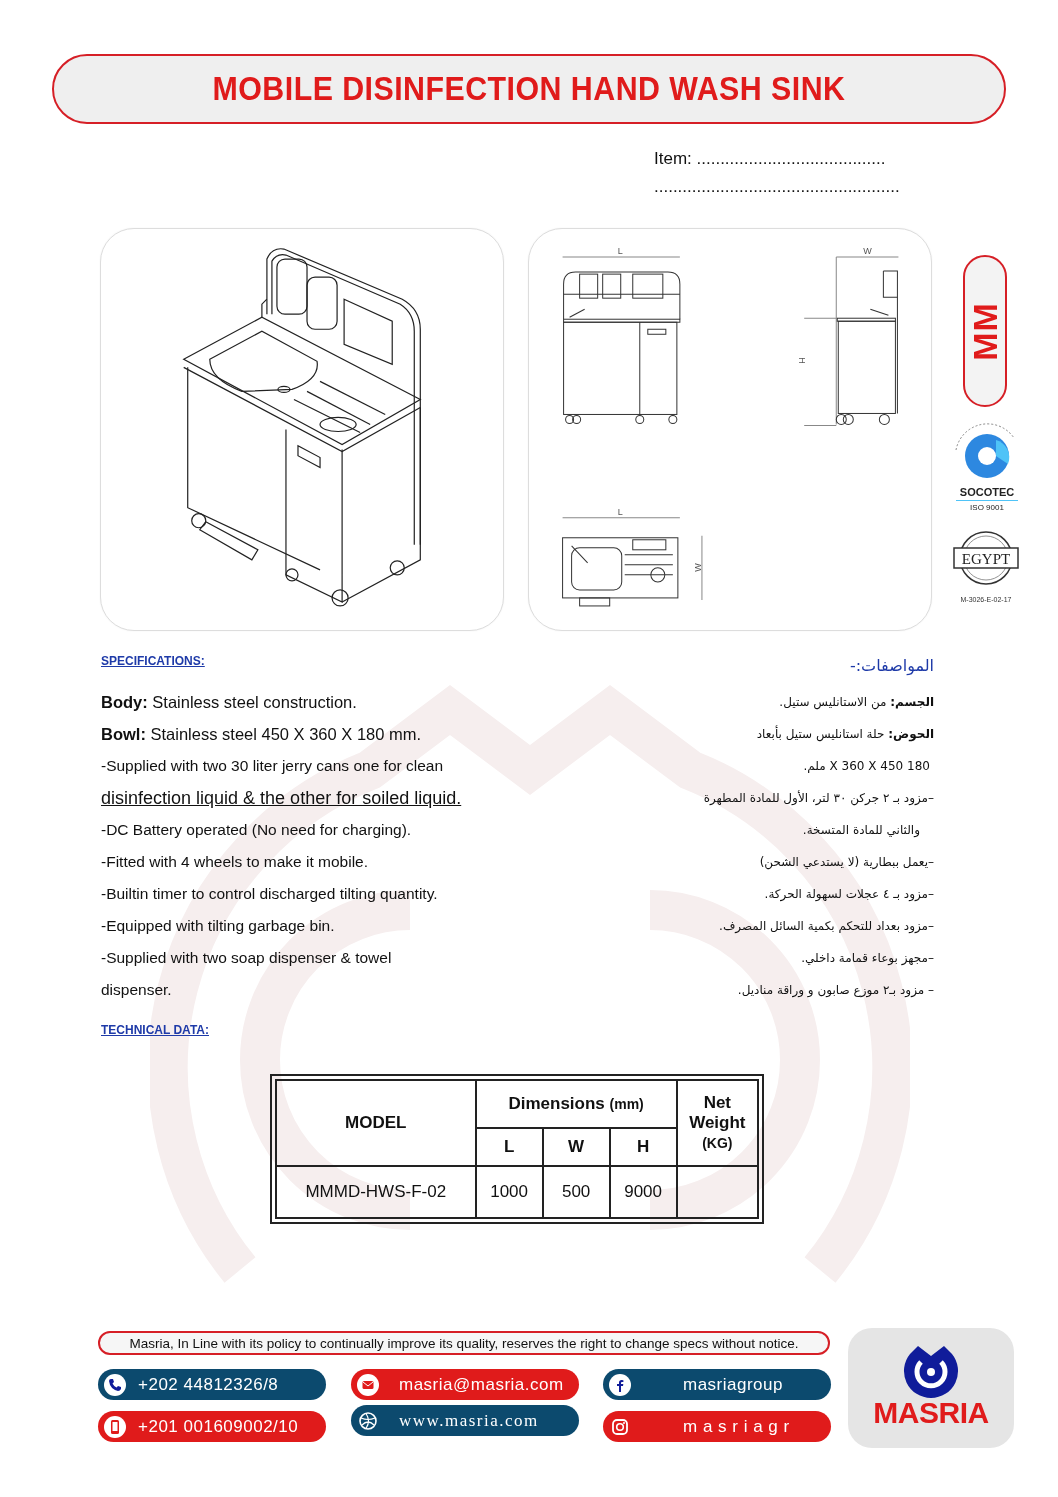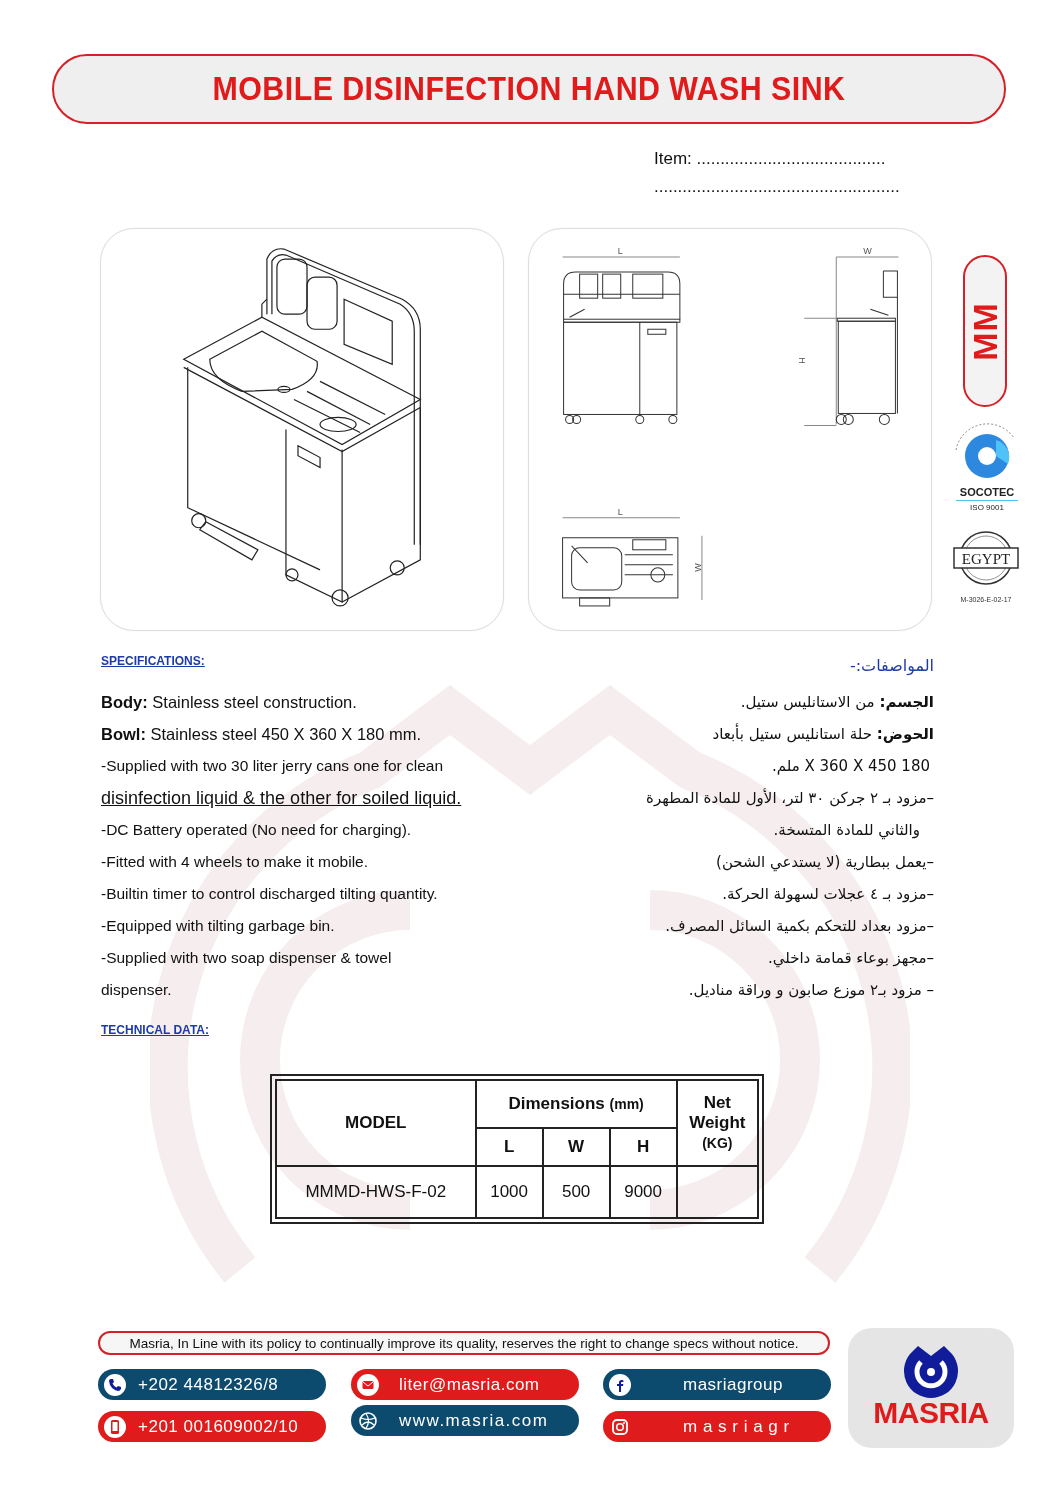--- a/index.html
+++ b/index.html
@@ -15,7 +15,7 @@
   .sec-head{font-weight:bold;font-size:12px;color:#1e3aa8;text-decoration:underline;}
   .spec-line{font-size:16.5px;line-height:32px;color:#111;white-space:nowrap;}
   .spec-line b{font-weight:bold;}
-  .ar-line{font-family:"DejaVu Sans",sans-serif;font-size:15px;line-height:32px;color:#111;white-space:nowrap;direction:rtl;text-align:right;}
+  .ar-line{font-family:"DejaVu Sans",sans-serif;font-size:12px;line-height:32px;color:#111;white-space:nowrap;direction:rtl;text-align:right;}
   .ar-head{font-family:"DejaVu Sans",sans-serif;font-size:16px;color:#1e3aa8;direction:rtl;}
   table.tech{border-collapse:collapse;font-family:"Liberation Sans",sans-serif;}
   .tech-wrap{left:270px;top:1074px;width:494px;height:150px;border:2px solid #222;box-sizing:border-box;padding:3px;}

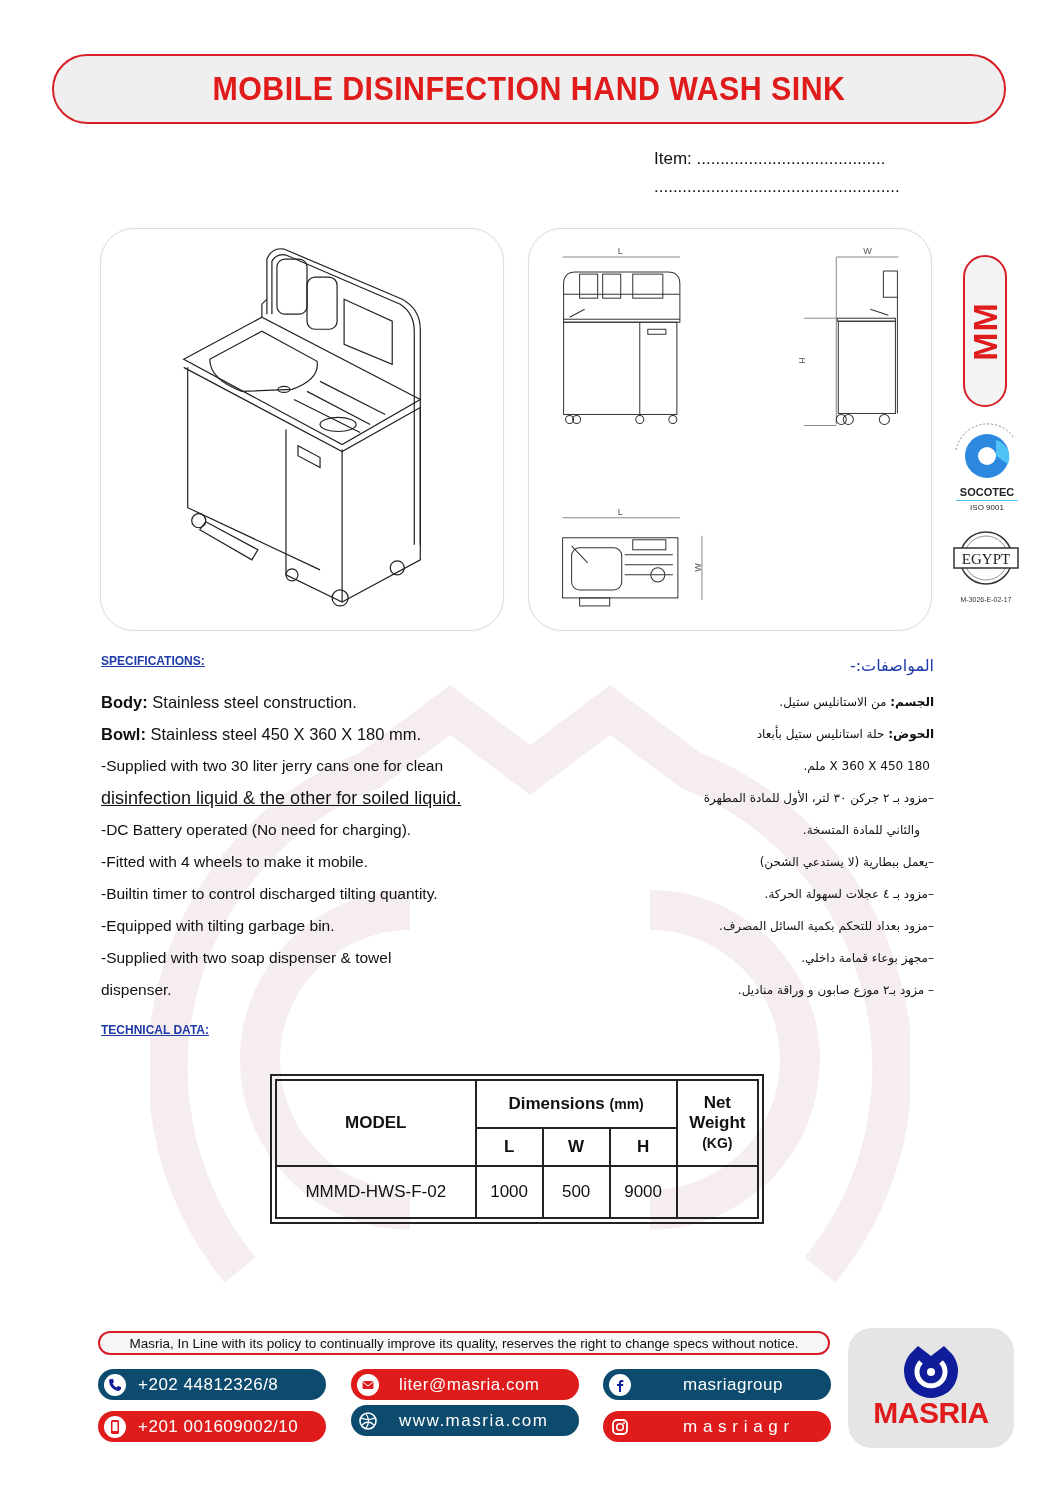--- a/index.html
+++ b/index.html
@@ -249,7 +249,7 @@
         <path d="M1 2 L6 6 L11 2" stroke="#fff" stroke-width="1" fill="none"></path>
       </svg>
   </span>
-  <span>liter@masria.com</span>
+  <span>masria@masria.com</span>
 </div>
 <div class="abs contact blue" style="left:351px;top:1405px;width:228px;">
   <span class="ic" style="margin-right:20px;background:transparent;">

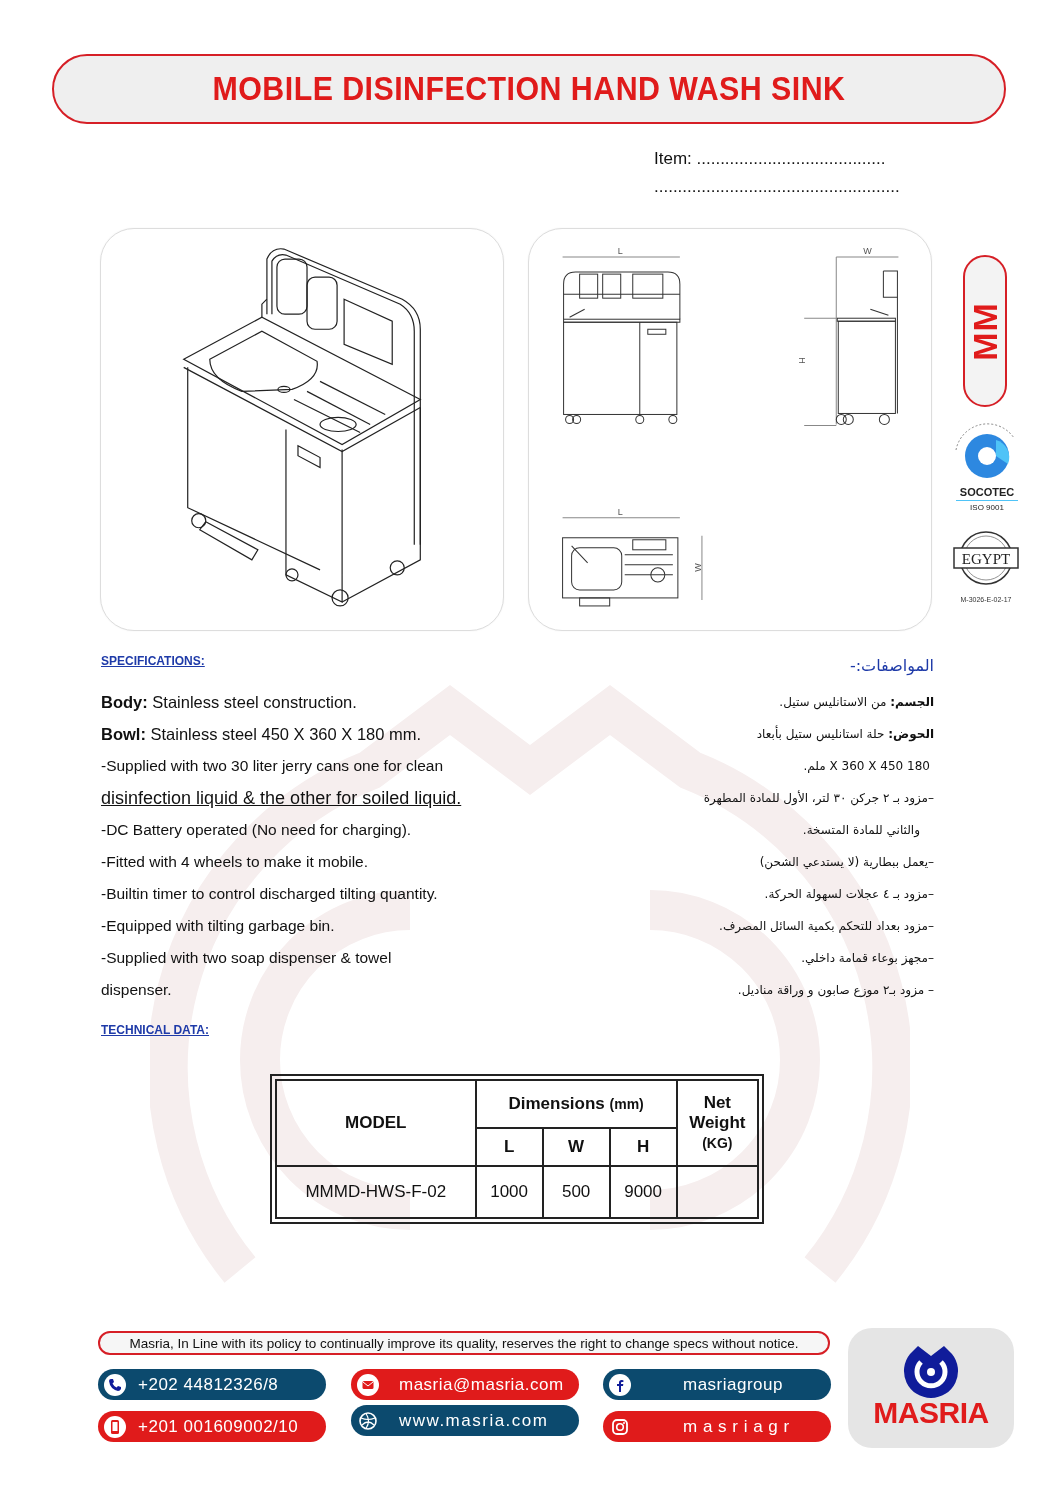--- a/index.html
+++ b/index.html
@@ -251,7 +251,7 @@
   </span>
   <span>masria@masria.com</span>
 </div>
-<div class="abs contact blue" style="left:351px;top:1405px;width:228px;">
+<div class="abs contact blue" style="left:351px;top:1405px;width:228px;font-family:Liberation Serif, serif;">
   <span class="ic" style="margin-right:20px;background:transparent;">
     <svg width="20" height="20" viewBox="0 0 20 20">
         <circle cx="10" cy="10" r="8" fill="none" stroke="#fff" stroke-width="1.6"></circle>

